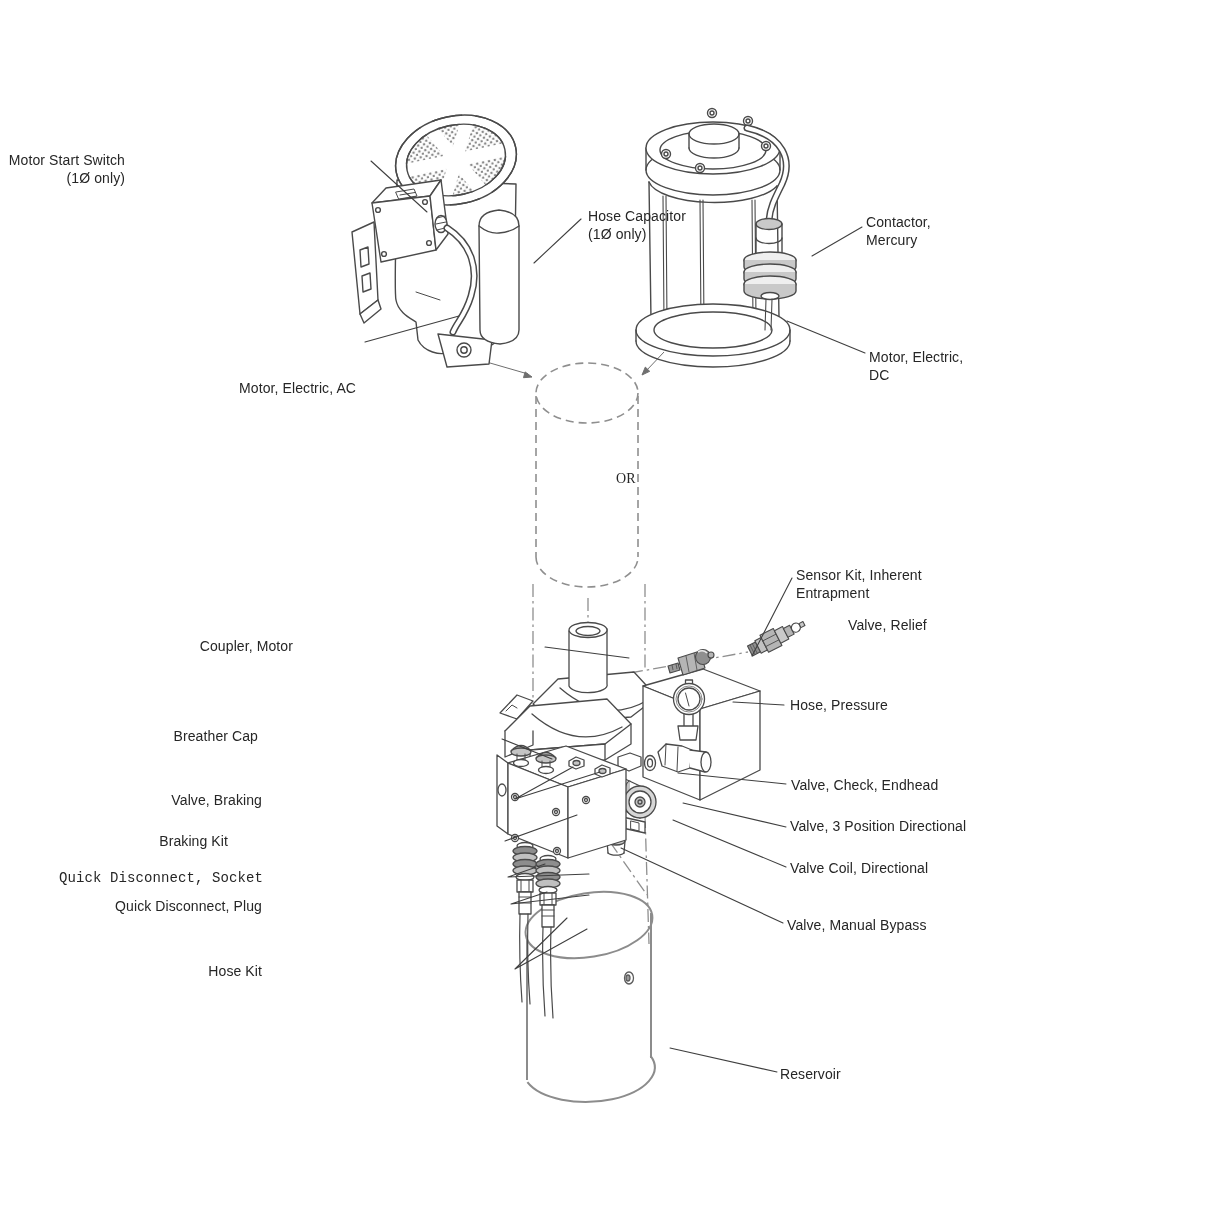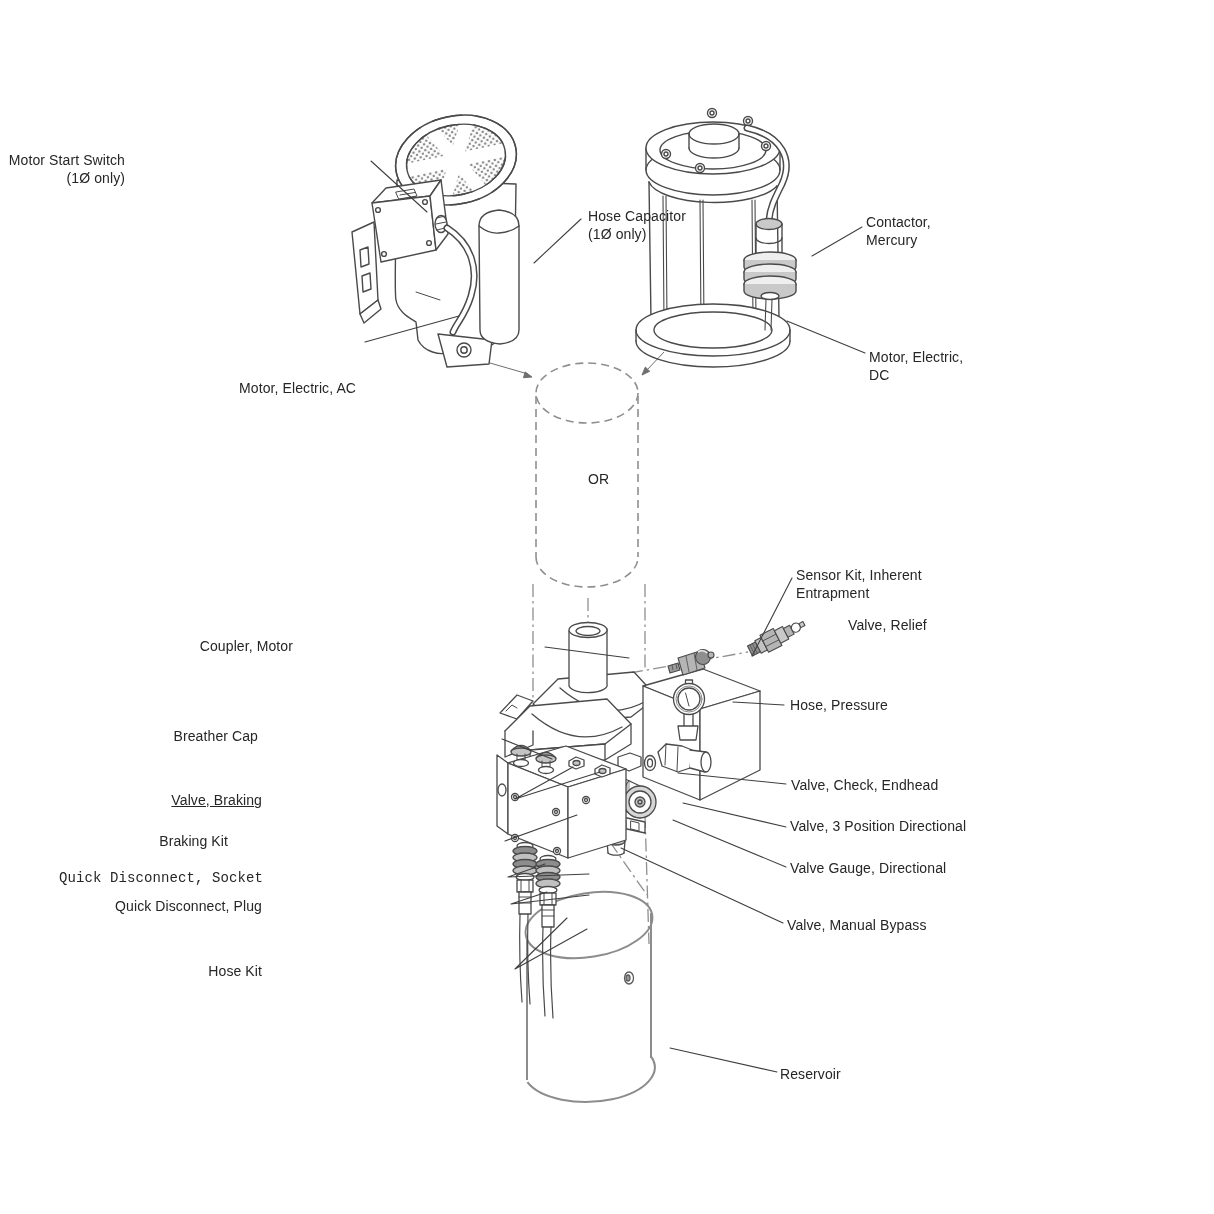--- a/index.html
+++ b/index.html
@@ -325,7 +325,7 @@
   <div class="lbl" style="left:866px;  top:213px;">Contactor, Mercury</div>
   <div class="lbl" style="left:239px;  top:333px;margin-top:46px;">Motor, Electric, AC</div>
   <div class="lbl" style="left:869px;  top:348px;">Motor, Electric, DC</div>
-  <div class="lbl" style="left:588px;  top:470px;">OR</div>
+  <div class="lbl" style="left:616px;  top:470px;font-family:Liberation Serif, serif;">OR</div>
   <div class="lbl" style="left:796px;  top:566px;">Sensor Kit, Inherent Entrapment</div>
   <div class="lbl" style="left:848px;  top:616px;">Valve, Relief</div>
   <div class="lbl r" style="right:681px; top:637px;">Coupler, Motor</div>

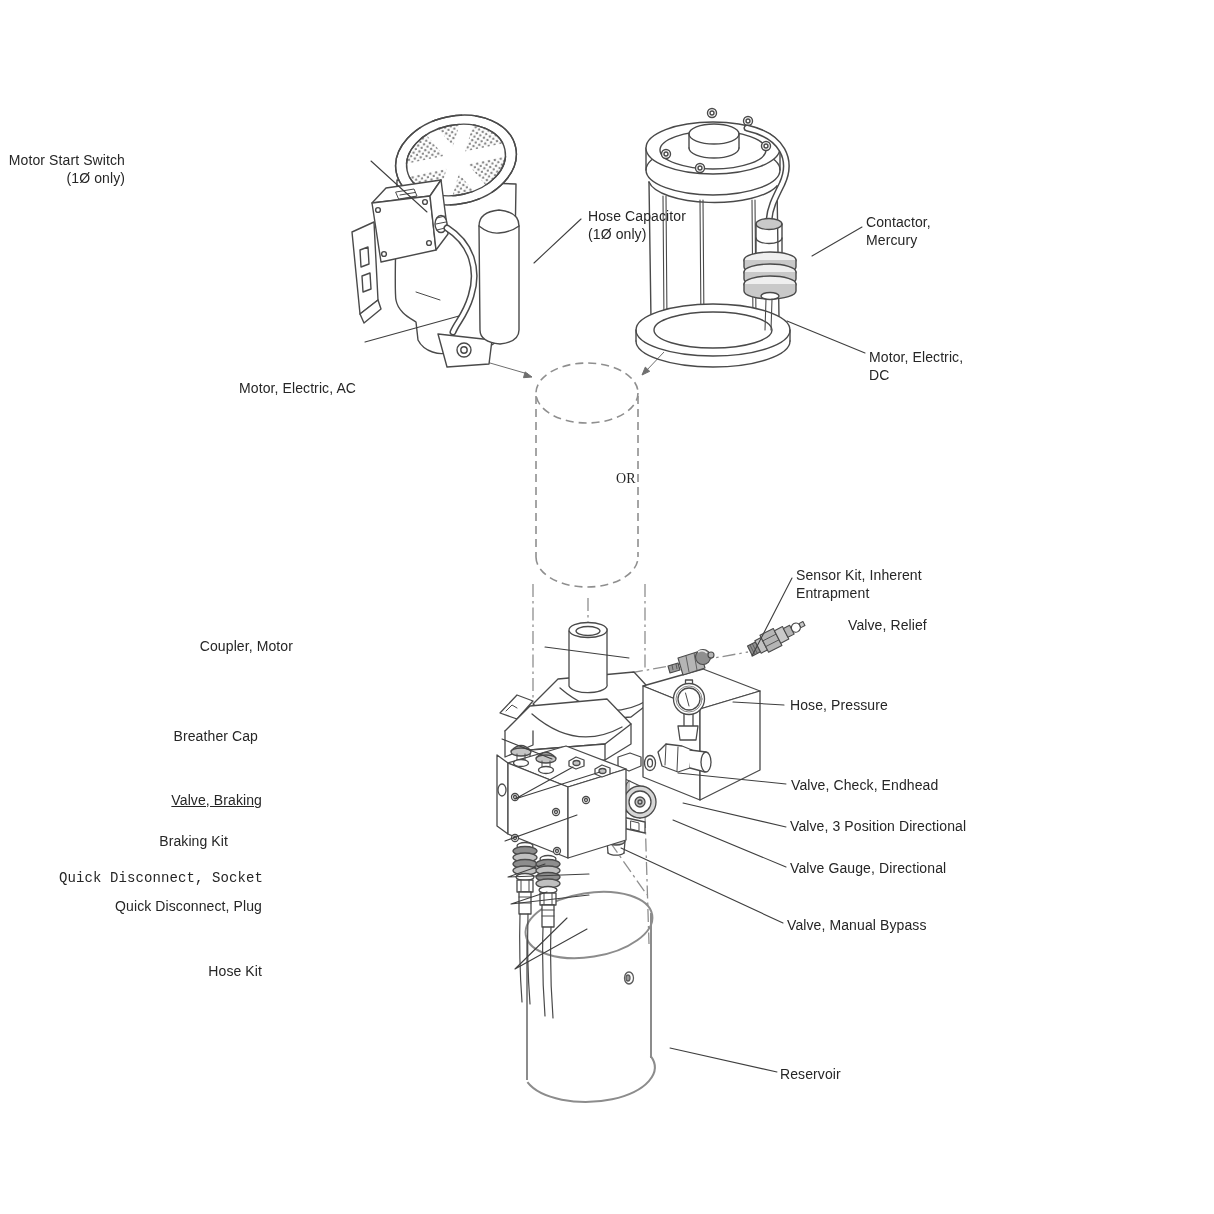--- a/index.html
+++ b/index.html
@@ -332,7 +332,7 @@
   <div class="lbl" style="left:790px;  top:696px;">Hose, Pressure</div>
   <div class="lbl r" style="right:716px; top:727px;">Breather Cap</div>
   <div class="lbl" style="left:791px;  top:776px;">Valve, Check, Endhead</div>
-  <div class="lbl r" style="right:712px; top:791px;text-decoration:underline;">Valve, Braking</div>
+  <div class="lbl r" style="right:712px; top:791px;">Valve, Braking</div>
   <div class="lbl" style="left:790px;  top:817px;">Valve, 3 Position Directional</div>
   <div class="lbl r" style="right:746px; top:832px;">Braking Kit</div>
   <div class="lbl" style="left:790px;  top:859px;">Valve Gauge, Directional</div>

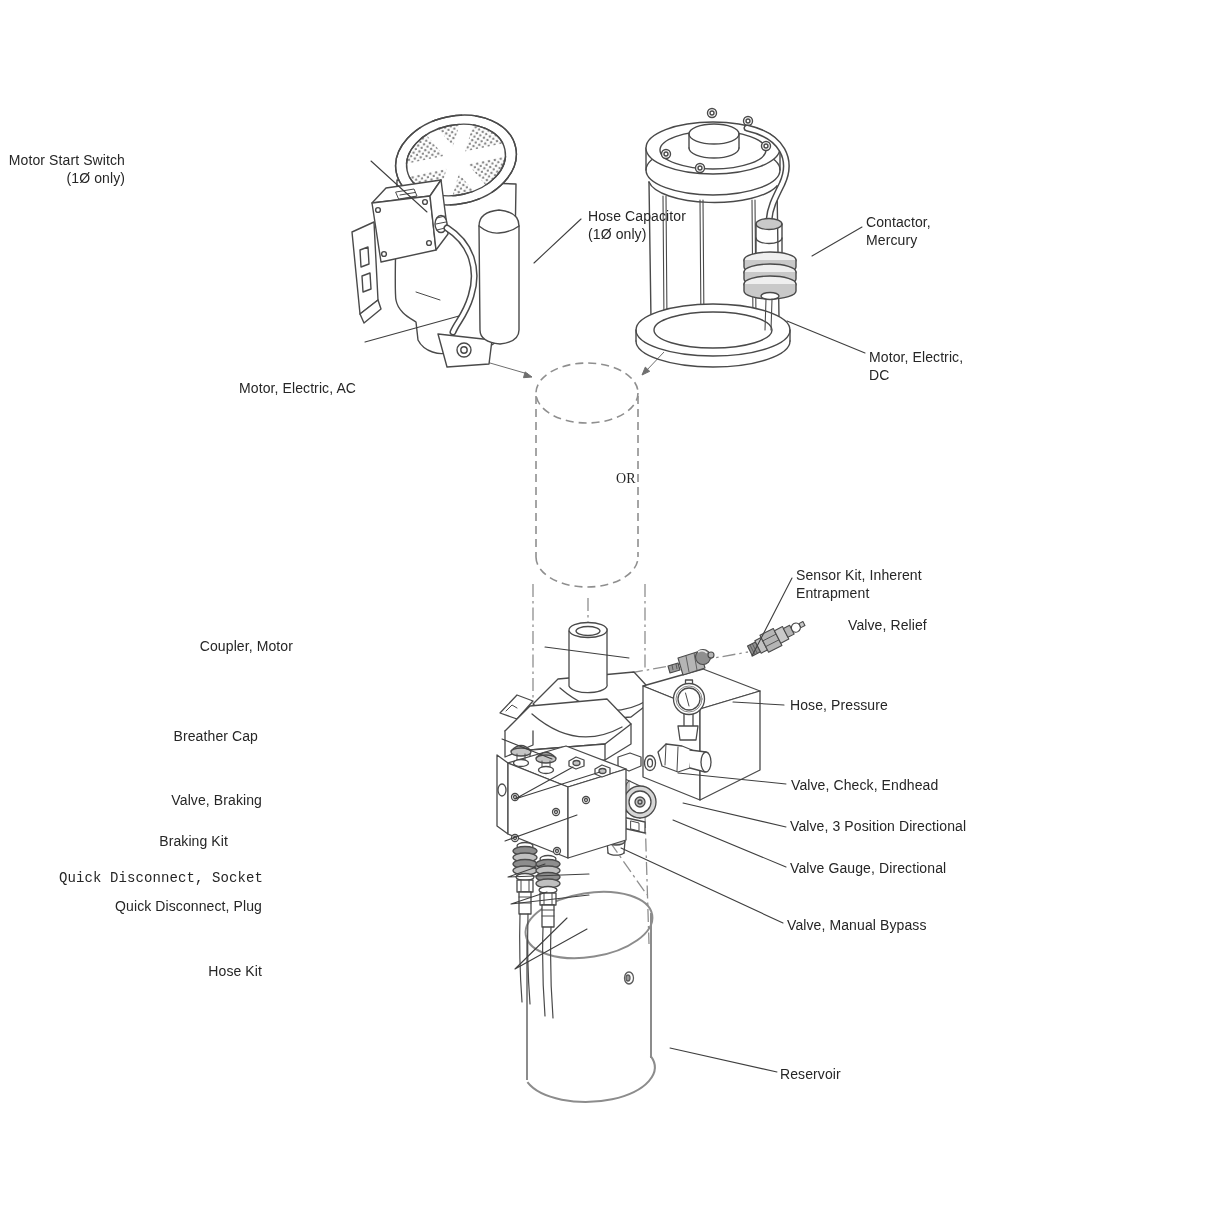--- a/index.html
+++ b/index.html
@@ -335,7 +335,7 @@
   <div class="lbl r" style="right:712px; top:791px;">Valve, Braking</div>
   <div class="lbl" style="left:790px;  top:817px;">Valve, 3 Position Directional</div>
   <div class="lbl r" style="right:746px; top:832px;">Braking Kit</div>
-  <div class="lbl" style="left:790px;  top:859px;">Valve Gauge, Directional</div>
+  <div class="lbl" style="left:790px;  top:859px;">Valve Coil, Directional</div>
   <div class="lbl r" style="right:711px; top:869px;font-family:Liberation Mono, monospace;">Quick Disconnect, Socket</div>
   <div class="lbl r" style="right:712px; top:897px;">Quick Disconnect, Plug</div>
   <div class="lbl" style="left:787px;  top:916px;">Valve, Manual Bypass</div>

